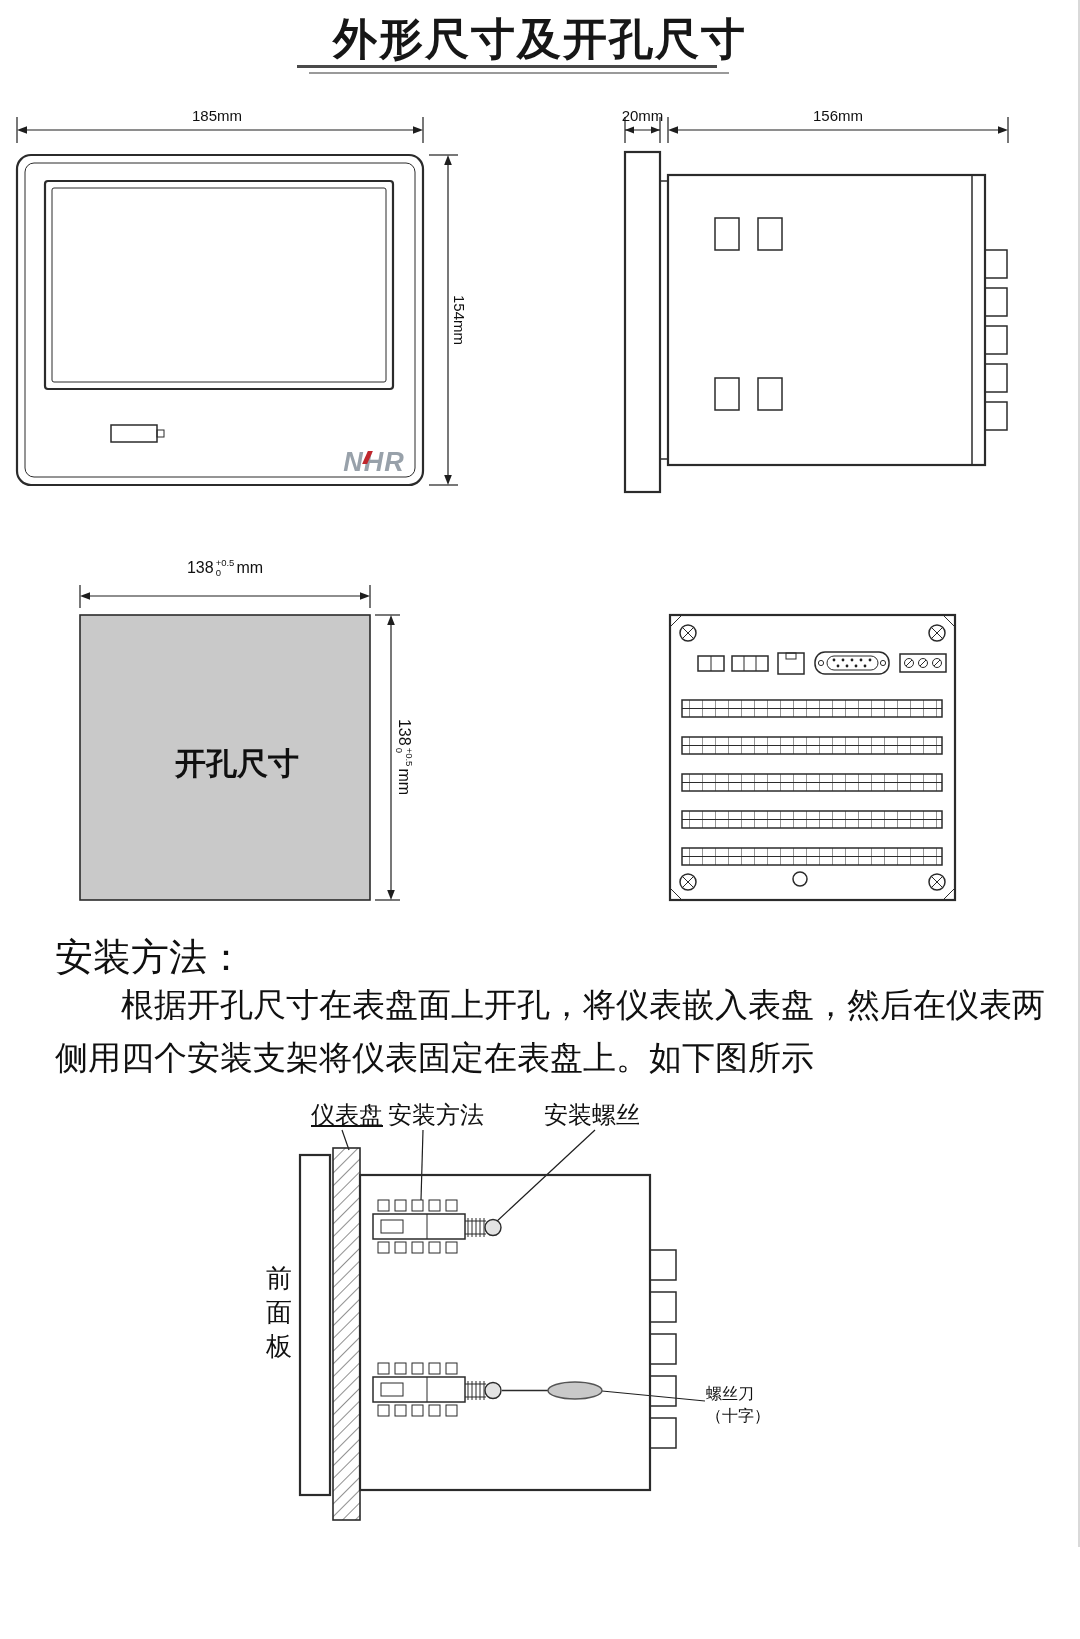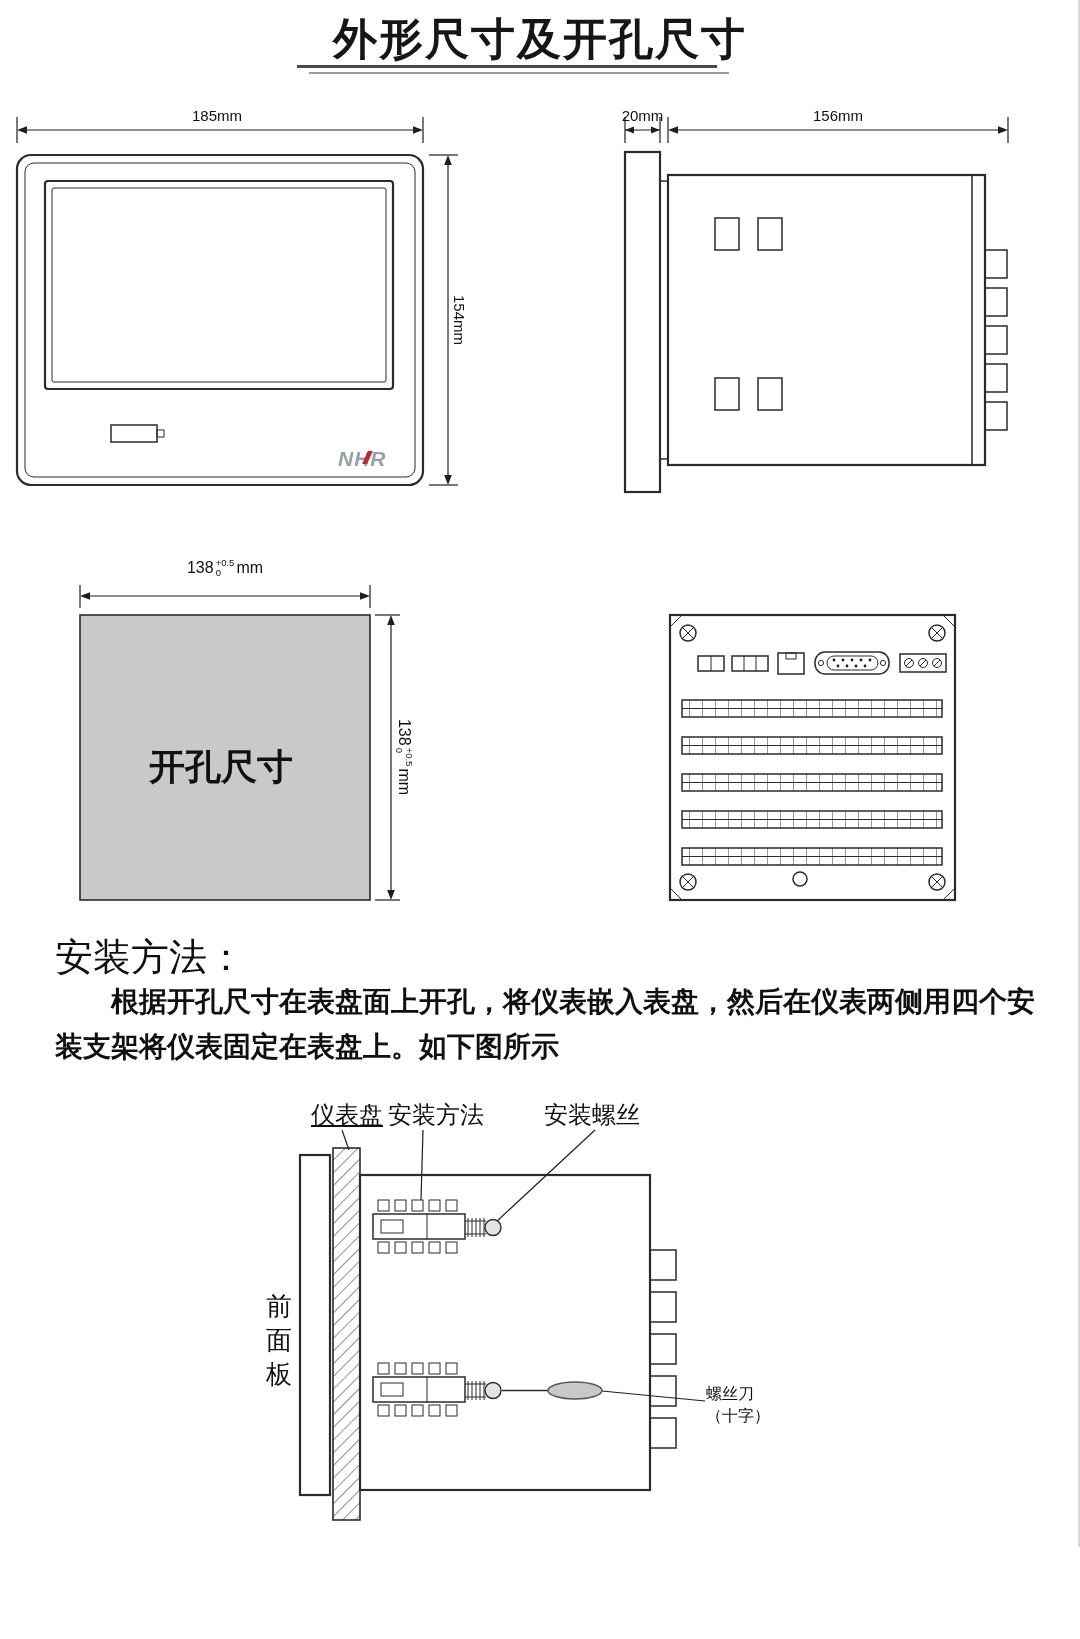--- a/index.html
+++ b/index.html
@@ -24,7 +24,7 @@
   .fig-label{position:absolute;font-size:24px;white-space:nowrap;}
   .vlabel{position:absolute;width:1.15em;text-align:center;font-size:26px;line-height:1.3;word-break:break-all;white-space:normal;margin-top:28px;}
   .sdlabel{position:absolute;font-size:16px;line-height:1.35;}
-  .logo{position:absolute;left:338px;top:447px;width:72px;text-align:left;font-weight:bold;font-style:italic;font-size:21px;color:#98a1aa;letter-spacing:1px;}
+  .logo{position:absolute;left:338px;top:447px;width:72px;text-align:center;font-weight:bold;font-style:italic;font-size:27px;color:#98a1aa;letter-spacing:1px;}
   .logo-red{position:absolute;right:40px;top:4px;width:5px;height:13px;background:#c0272d;transform:skewX(-24deg);}
   .page-edge{position:absolute;right:0;top:0;width:2px;height:100%;background:#d9d9d9;}
 </style>

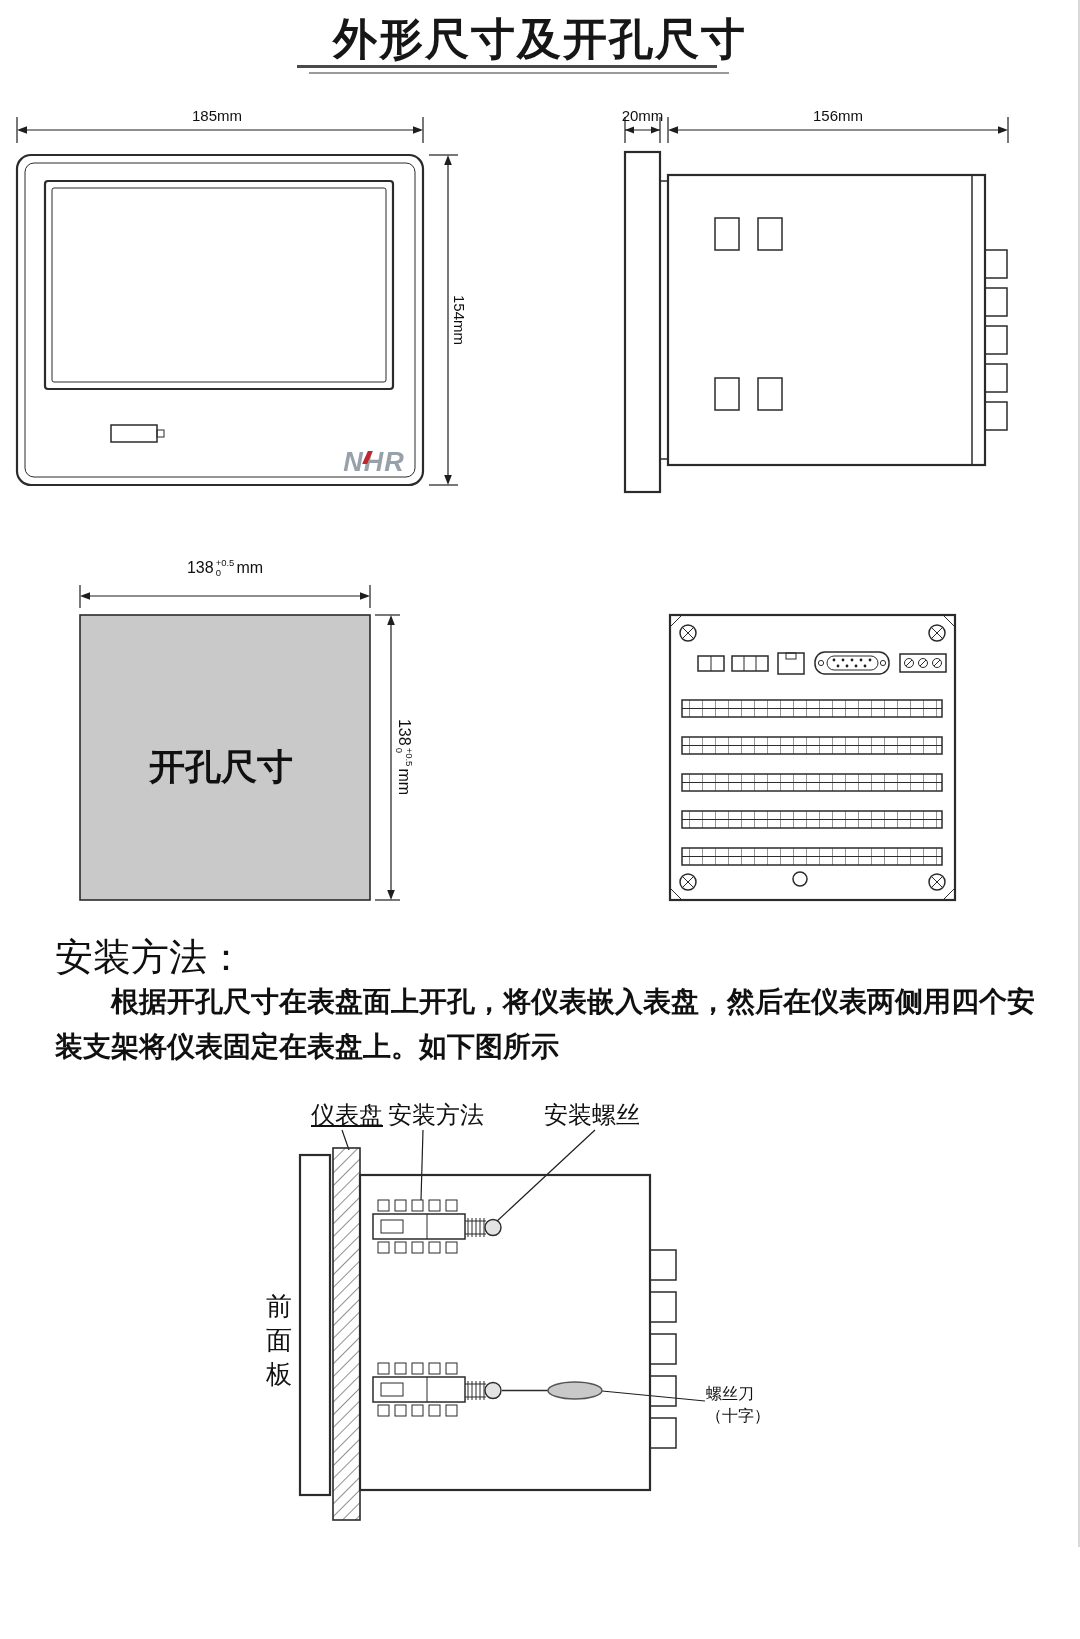--- a/index.html
+++ b/index.html
@@ -18,7 +18,7 @@
   .tolwrap{position:absolute;display:flex;align-items:center;justify-content:center;font-size:16px;color:#101010;white-space:nowrap;}
   .tol{display:inline-flex;flex-direction:column;align-items:flex-start;line-height:1.05;font-size:9.5px;margin:0 2px;}
   .cjk{font-family:"Liberation Serif","DejaVu Serif",serif;color:#101010;}
-  .cutout-label{position:absolute;left:81px;top:743px;width:280px;text-align:center;font-size:36px;font-weight:bold;}
+  .cutout-label{position:absolute;left:97px;top:743px;width:280px;text-align:center;font-size:31px;font-weight:bold;}
   .install-heading{position:absolute;left:55px;top:932px;font-size:38px;}
   .install-body{position:absolute;left:55px;top:979px;width:998px;font-size:28px;line-height:1.62;text-indent:2em;font-weight:bold;}
   .fig-label{position:absolute;font-size:24px;white-space:nowrap;}

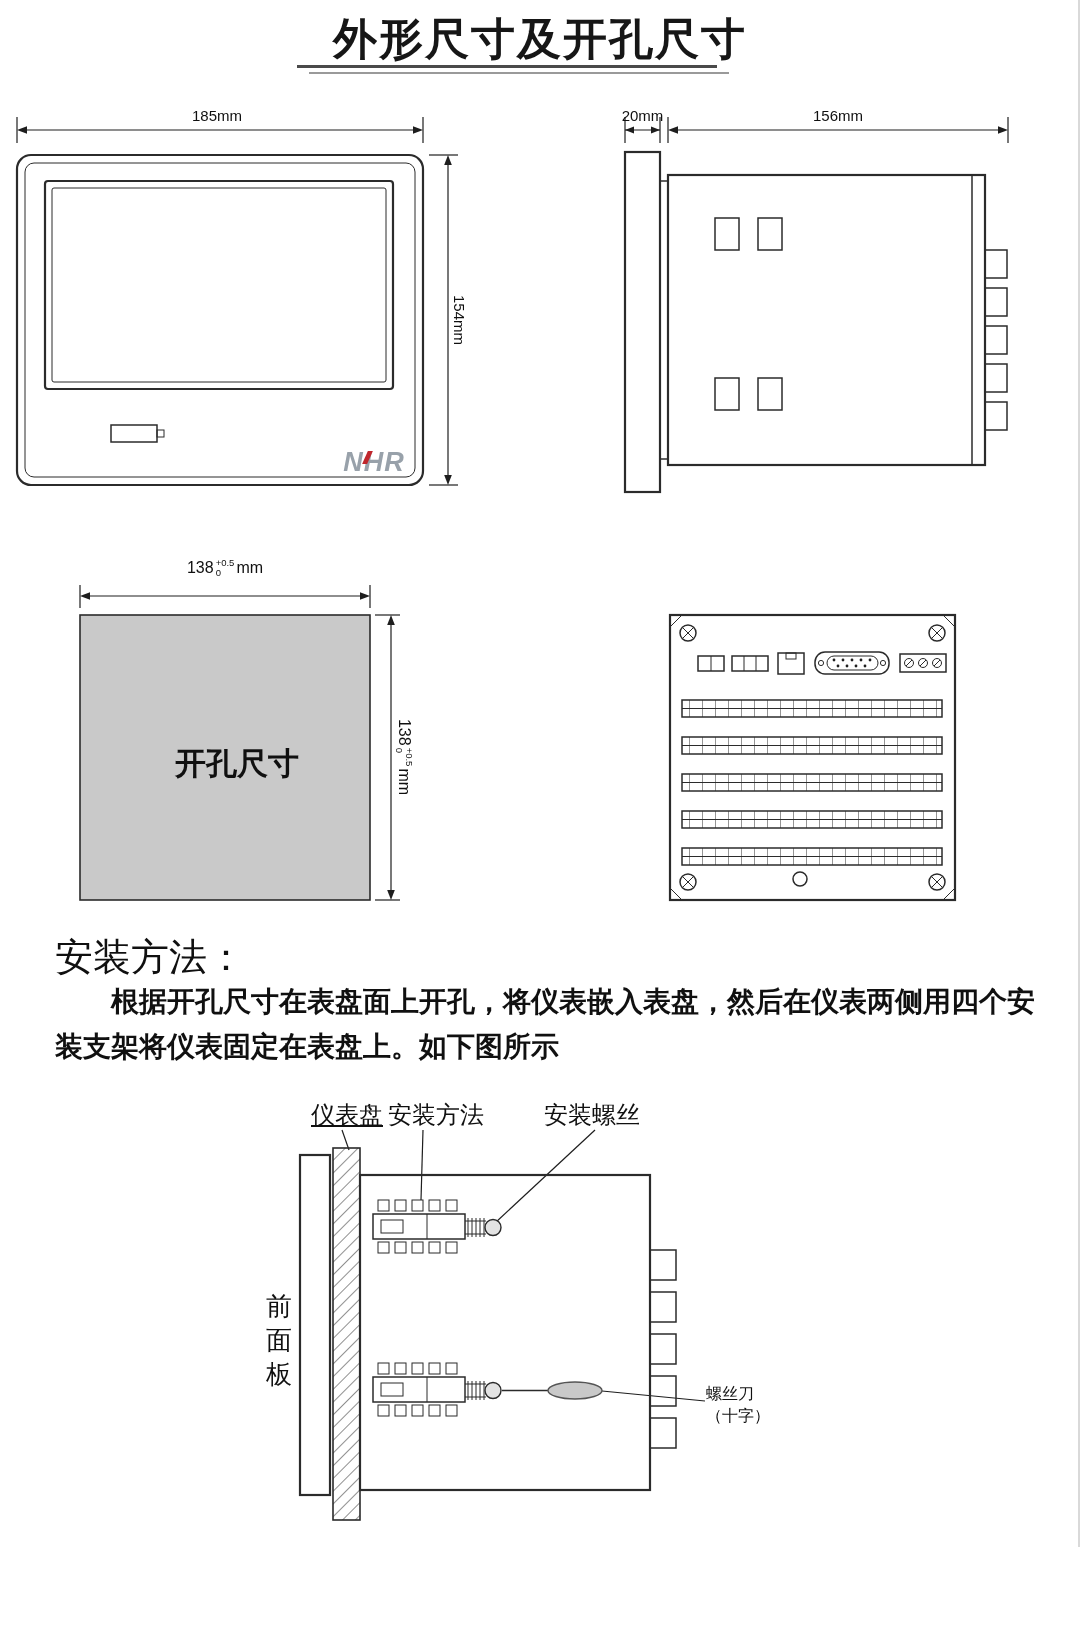--- a/index.html
+++ b/index.html
@@ -20,7 +20,7 @@
   .cjk{font-family:"Liberation Serif","DejaVu Serif",serif;color:#101010;}
   .cutout-label{position:absolute;left:97px;top:743px;width:280px;text-align:center;font-size:31px;font-weight:bold;}
   .install-heading{position:absolute;left:55px;top:932px;font-size:38px;}
-  .install-body{position:absolute;left:55px;top:979px;width:998px;font-size:28px;line-height:1.62;text-indent:2em;font-weight:bold;}
+  .install-body{position:absolute;left:55px;top:979px;width:998px;font-size:33px;line-height:1.62;text-indent:2em;}
   .fig-label{position:absolute;font-size:24px;white-space:nowrap;}
   .vlabel{position:absolute;width:1.15em;text-align:center;font-size:26px;line-height:1.3;word-break:break-all;white-space:normal;margin-top:28px;}
   .sdlabel{position:absolute;font-size:16px;line-height:1.35;}

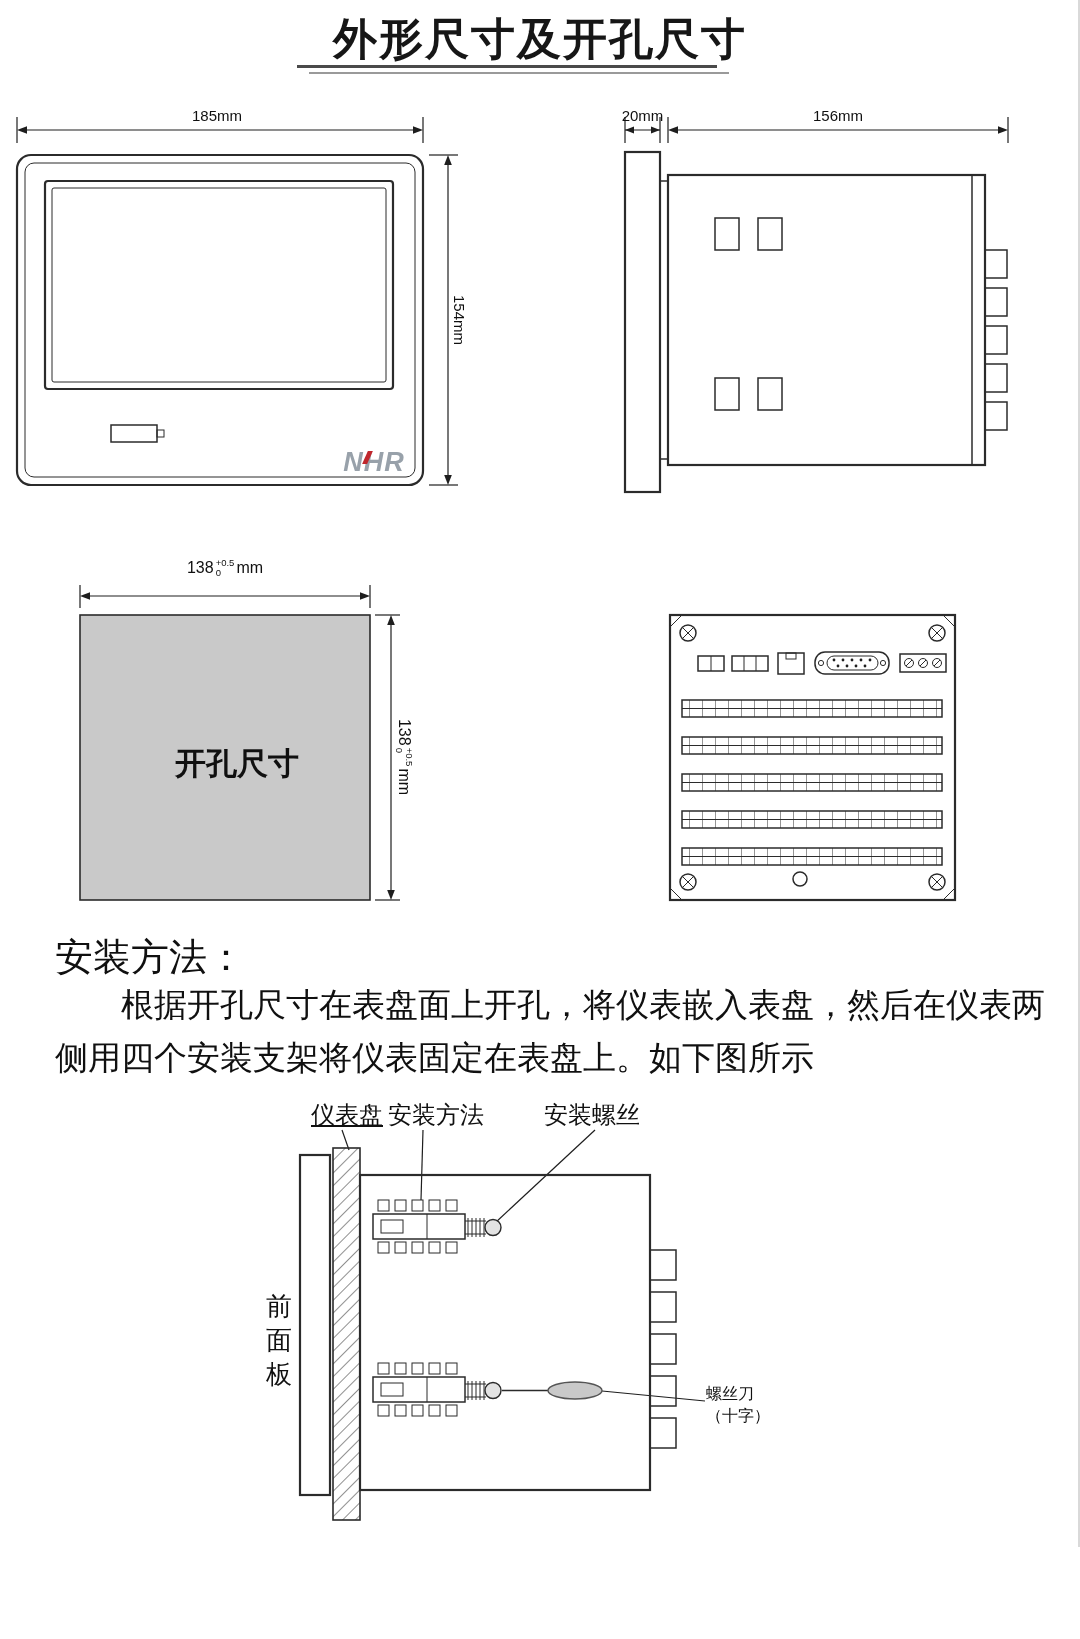--- a/index.html
+++ b/index.html
@@ -22,7 +22,7 @@
   .install-heading{position:absolute;left:55px;top:932px;font-size:38px;}
   .install-body{position:absolute;left:55px;top:979px;width:998px;font-size:33px;line-height:1.62;text-indent:2em;}
   .fig-label{position:absolute;font-size:24px;white-space:nowrap;}
-  .vlabel{position:absolute;width:1.15em;text-align:center;font-size:26px;line-height:1.3;word-break:break-all;white-space:normal;margin-top:28px;}
+  .vlabel{position:absolute;width:1.15em;text-align:center;font-size:26px;line-height:1.3;word-break:break-all;white-space:normal;}
   .sdlabel{position:absolute;font-size:16px;line-height:1.35;}
   .logo{position:absolute;left:338px;top:447px;width:72px;text-align:center;font-weight:bold;font-style:italic;font-size:27px;color:#98a1aa;letter-spacing:1px;}
   .logo-red{position:absolute;right:40px;top:4px;width:5px;height:13px;background:#c0272d;transform:skewX(-24deg);}

